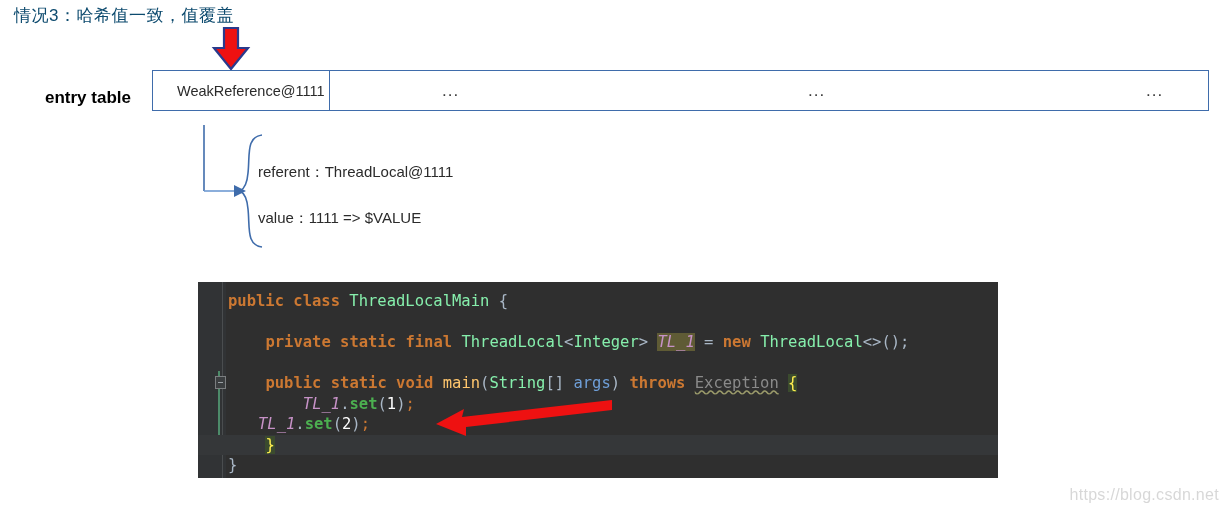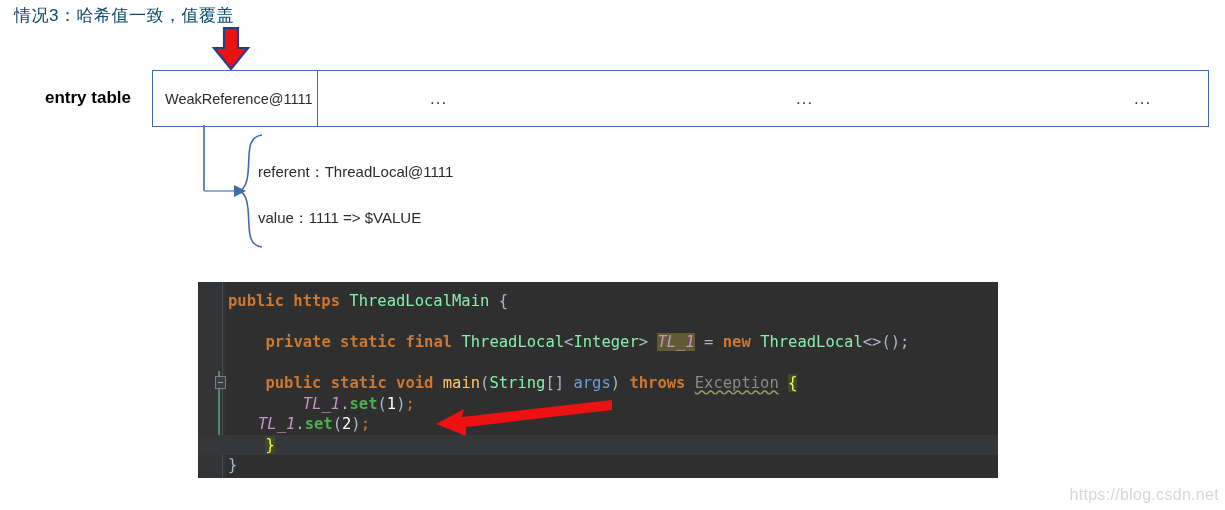--- a/index.html
+++ b/index.html
@@ -51,10 +51,11 @@
     left: 152px;
     top: 70px;
     width: 1057px;
-    height: 57px;
+    height: 41px;
     border: 1.5px solid #3f6cab;
     box-sizing: border-box;
     display: flex;
+    padding-left: 12px;
   }
   .cell {
     position: relative;

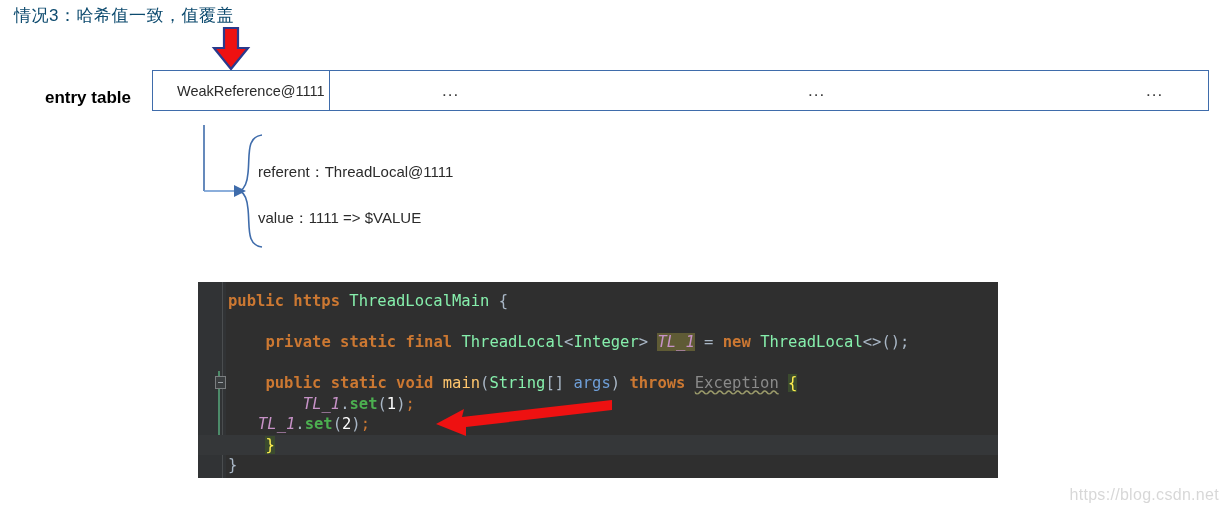--- a/index.html
+++ b/index.html
@@ -275,7 +275,7 @@
   <div class="fold fold-1"></div>
   <div class="fold fold-2"></div>
   <div class="code-lines" id="code-lines">
-      <div class="line" style="top: 9px;"><span class="kw">public</span><span class="plain"> </span><span class="kw">https</span><span class="plain"> </span><span class="type">ThreadLocalMain</span><span class="plain"> </span><span class="plain">{</span></div>
+      <div class="line" style="top: 9px;"><span class="kw">public</span><span class="plain"> </span><span class="kw">class</span><span class="plain"> </span><span class="type">ThreadLocalMain</span><span class="plain"> </span><span class="plain">{</span></div>
       <div class="line" style="top: 29.5px;"></div>
       <div class="line" style="top: 50px; padding-left: 67.4px;"><span class="kw">private</span><span class="plain"> </span><span class="kw">static</span><span class="plain"> </span><span class="kw">final</span><span class="plain"> </span><span class="type">ThreadLocal</span><span class="punc">&lt;</span><span class="type">Integer</span><span class="punc">&gt; </span><span class="field-hl">TL_1</span><span class="plain"> </span><span class="punc">=</span><span class="plain"> </span><span class="kw">new</span><span class="plain"> </span><span class="type">ThreadLocal</span><span class="punc">&lt;&gt;();</span></div>
       <div class="line" style="top: 70.5px;"></div>

